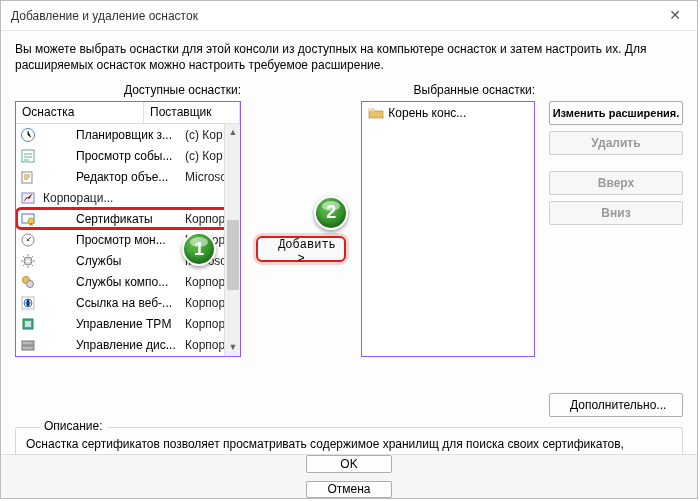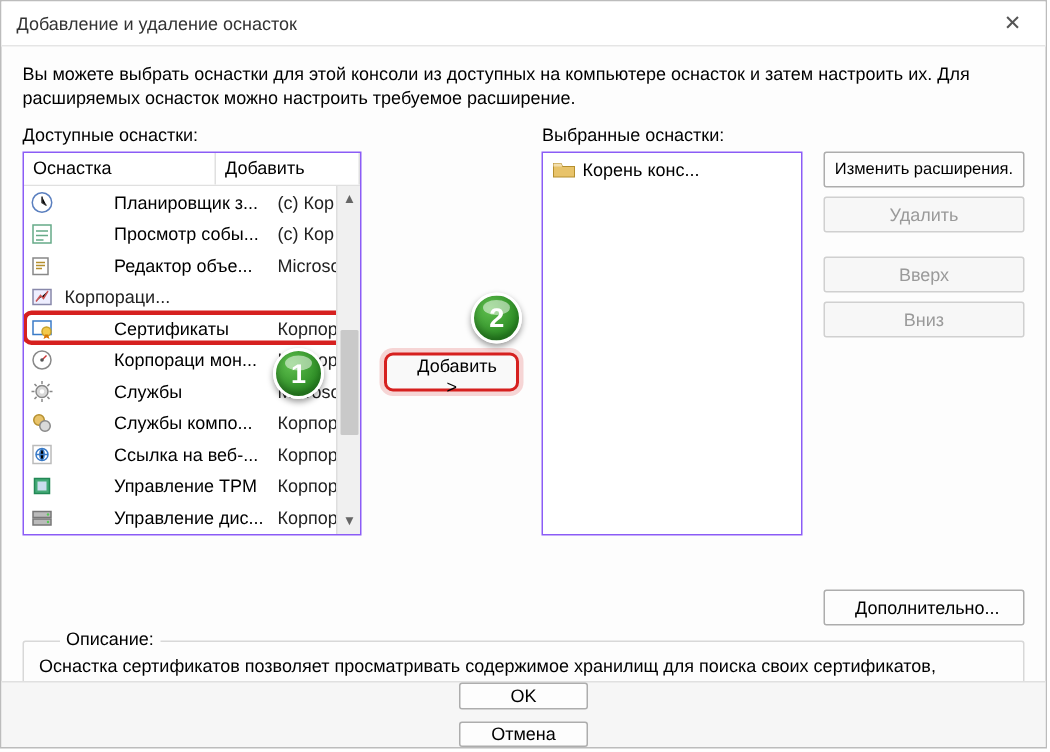--- a/index.html
+++ b/index.html
@@ -20,7 +20,7 @@
   .col-right{ width: 188px; }
   .col-far  { width: 134px; }
 
-  .label { font-size: 12px; margin-bottom: 4px; }
+  .label { font-size: 12px; margin-bottom: 4px; text-align: right; }
 
   .listbox { border: 1px solid #8b5cf6; background: #fff; position: relative; }
   .lb-left { height: 256px; }

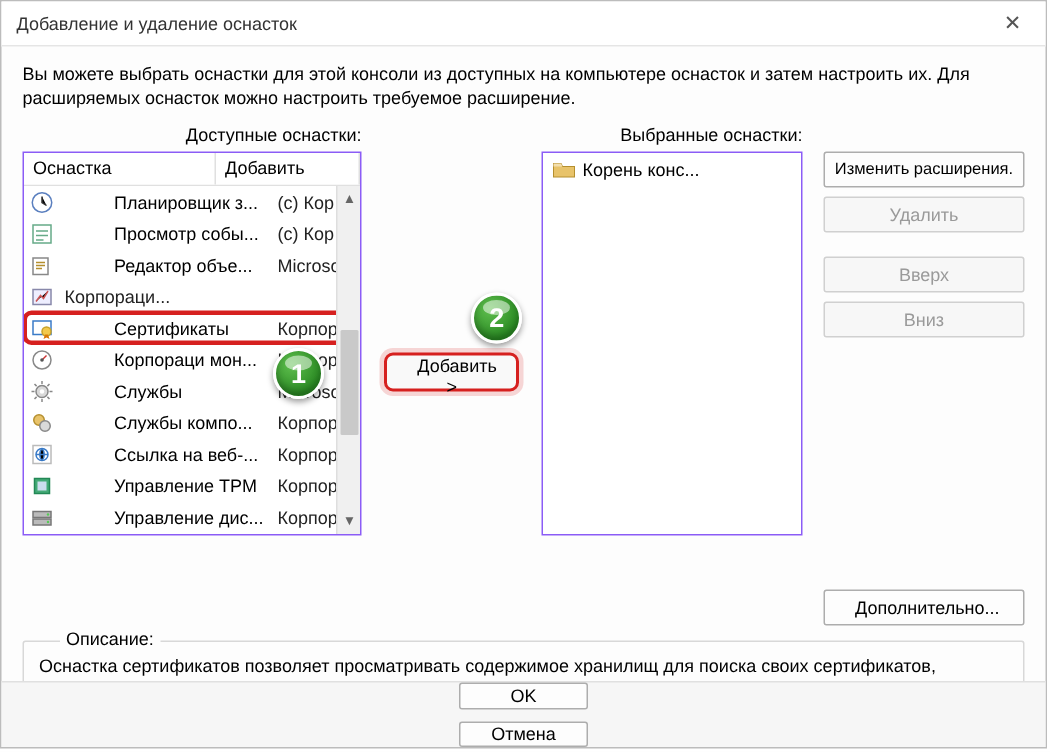--- a/index.html
+++ b/index.html
@@ -97,7 +97,7 @@
         <div class="listbox lb-left" style="position:relative;">
           <div class="headers">
             <div class="hcell h1">Оснастка</div>
-            <div class="hcell h2">Добавить</div>
+            <div class="hcell h2">Поставщик</div>
           </div>
           <div class="rows" id="rows">
             <div class="row">

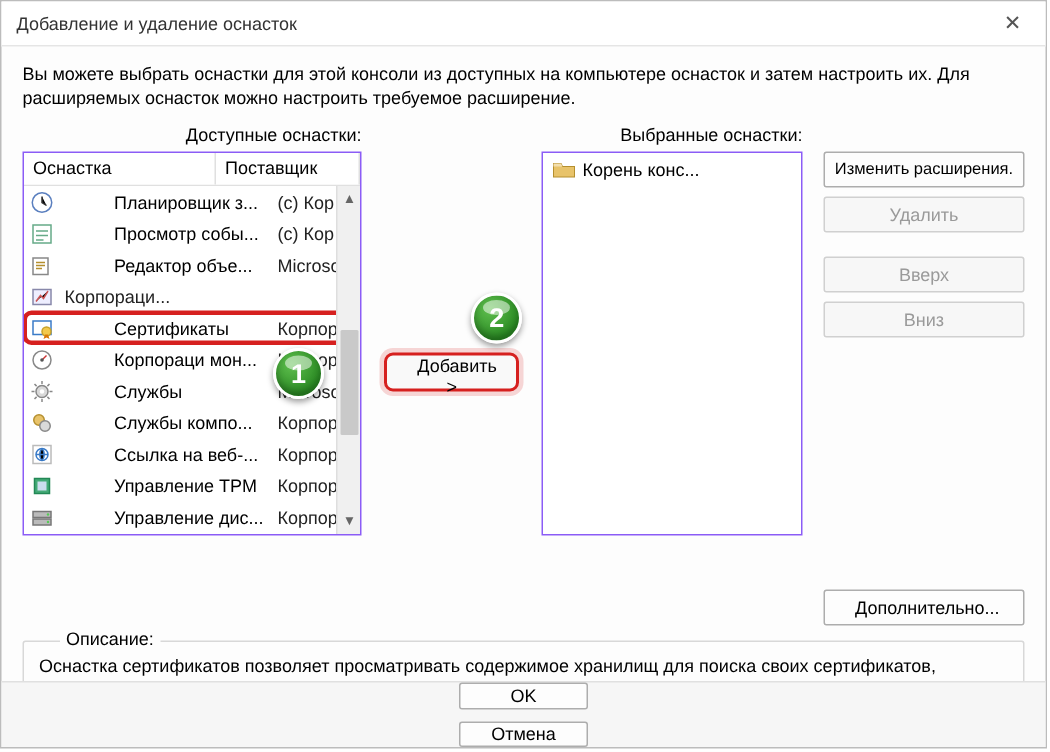--- a/index.html
+++ b/index.html
@@ -53,7 +53,7 @@
   .btn { height: 24px; font-size: 12px; background: #fdfdfd; border: 1px solid #adadad; border-radius: 2px; padding: 0 20px; cursor: pointer; }
   .btn[disabled] { color: #9a9a9a; border-color: #d0d0d0; background: #f7f7f7; cursor: default; }
   .btn-stack { display: flex; flex-direction: column; gap: 6px; }
-  .btn-stack .btn { width: 134px; text-align: center; }
+  .btn-stack .btn { width: 134px; text-align: center; font-weight: bold; }
 
   .add-wrap { position: relative; }
   .btn.add { width: 90px; height: 26px; border: 2px solid #d6201f; border-radius: 6px; background: #f9f9f9; box-shadow: 0 0 0 3px rgba(214,32,31,0.18); }

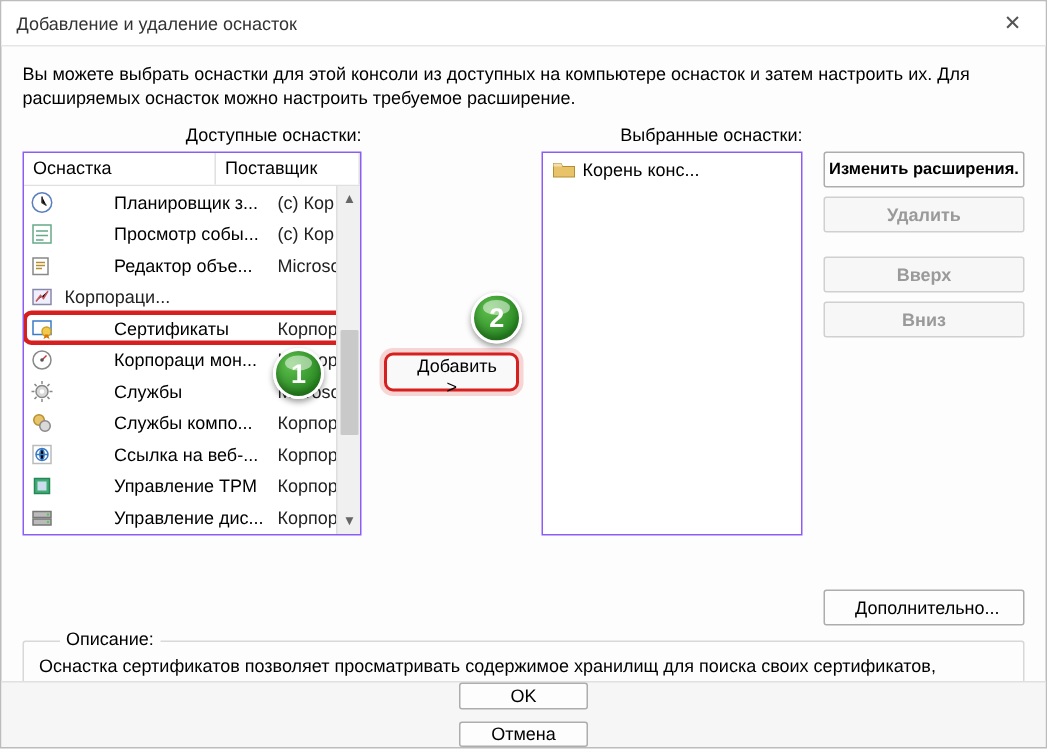--- a/index.html
+++ b/index.html
@@ -158,7 +158,7 @@
                     <circle cx="8" cy="8" r="1.2" fill="#555"></circle>
                   </svg>
                 </span>
-                <span class="name">Корпораци мон...</span>
+                <span class="name">Просмотр мон...</span>
                 <span class="vendor">Корпораци...</span>
               </div>
               <div class="row">

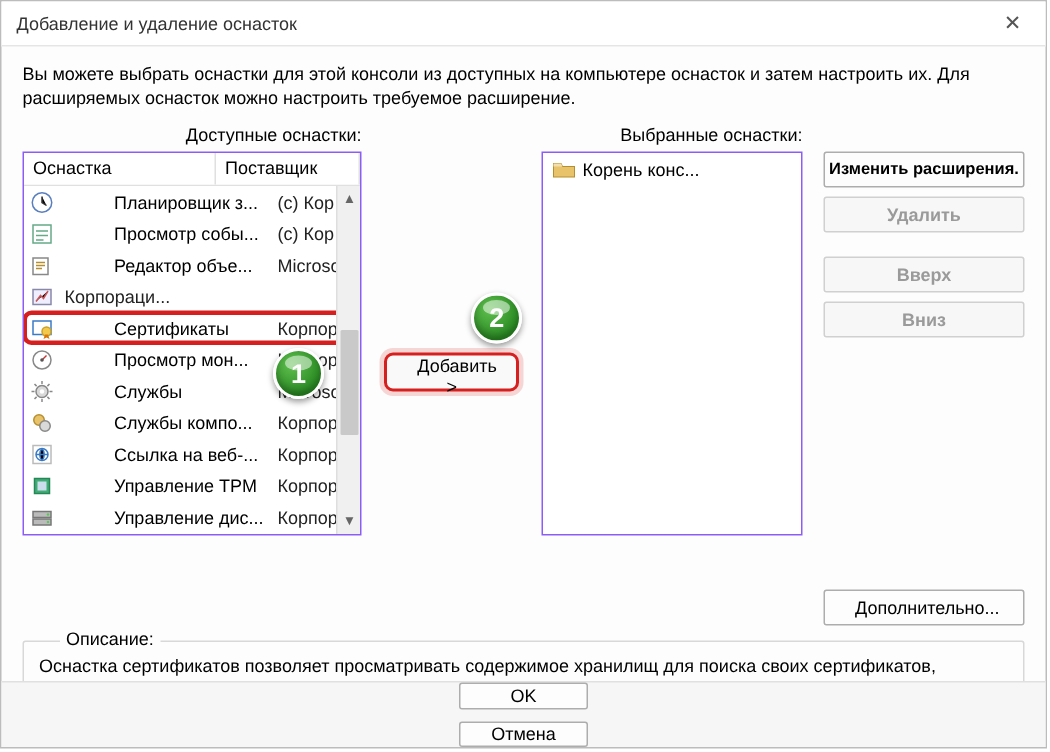--- a/index.html
+++ b/index.html
@@ -56,7 +56,7 @@
   .btn-stack .btn { width: 134px; text-align: center; font-weight: bold; }
 
   .add-wrap { position: relative; }
-  .btn.add { width: 90px; height: 26px; border: 2px solid #d6201f; border-radius: 6px; background: #f9f9f9; box-shadow: 0 0 0 3px rgba(214,32,31,0.18); }
+  .btn.add { width: 90px; height: 26px; border: 2px solid #d6201f; border-radius: 6px; background: #f9f9f9; box-shadow: 0 0 0 3px rgba(214,32,31,0.18); font-family: Liberation Mono, monospace; }
 
   .badge { position: absolute; width: 34px; height: 34px; border-radius: 50%; background: radial-gradient(circle at 35% 30%, #5fbf4e, #2a8a23 70%); border: 2px solid #fff; box-shadow: 0 2px 4px rgba(0,0,0,0.4), inset 0 -3px 5px rgba(0,0,0,0.25); color: #fff; font-weight: bold; font-size: 18px; display: flex; align-items: center; justify-content: center; }
   .badge .glare { position: absolute; top: 3px; left: 6px; width: 18px; height: 10px; background: rgba(255,255,255,0.5); border-radius: 50%; }

